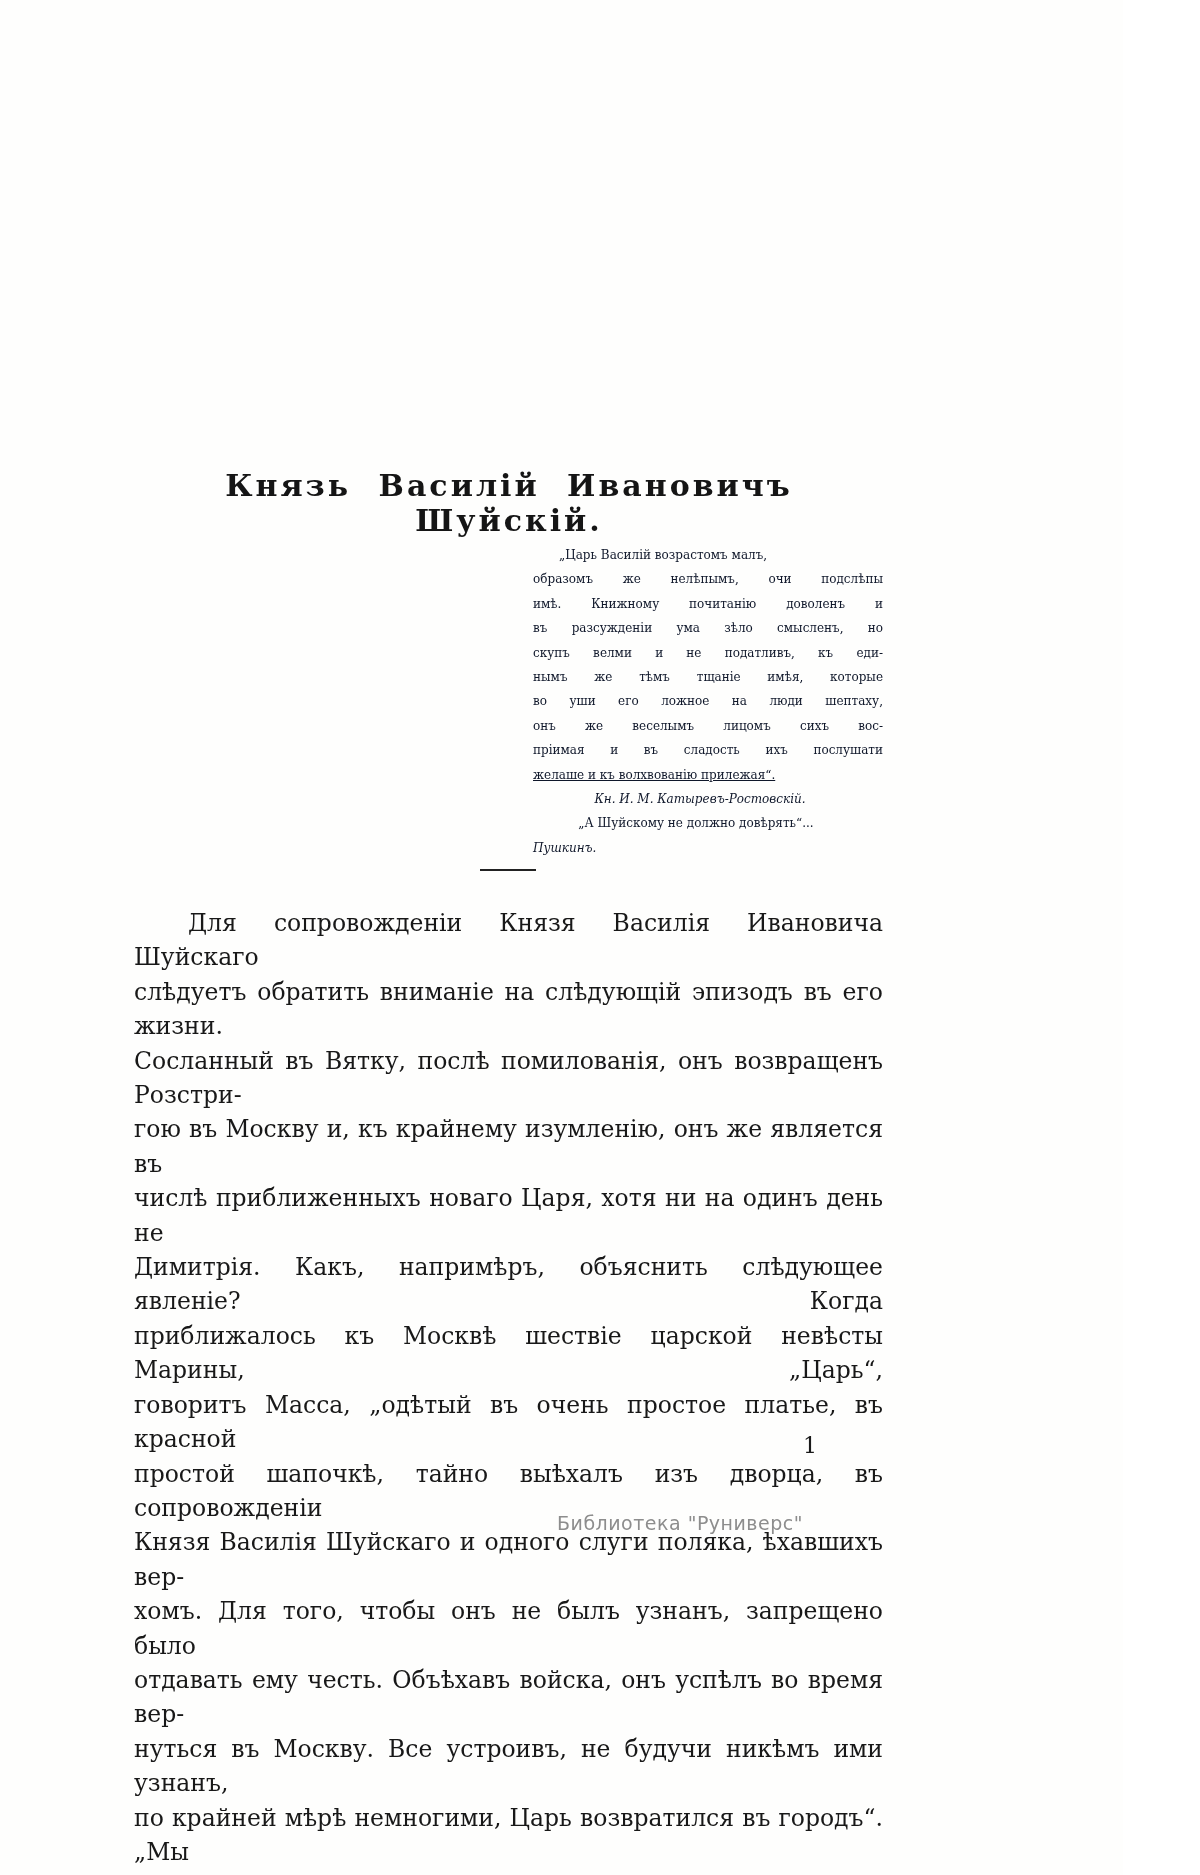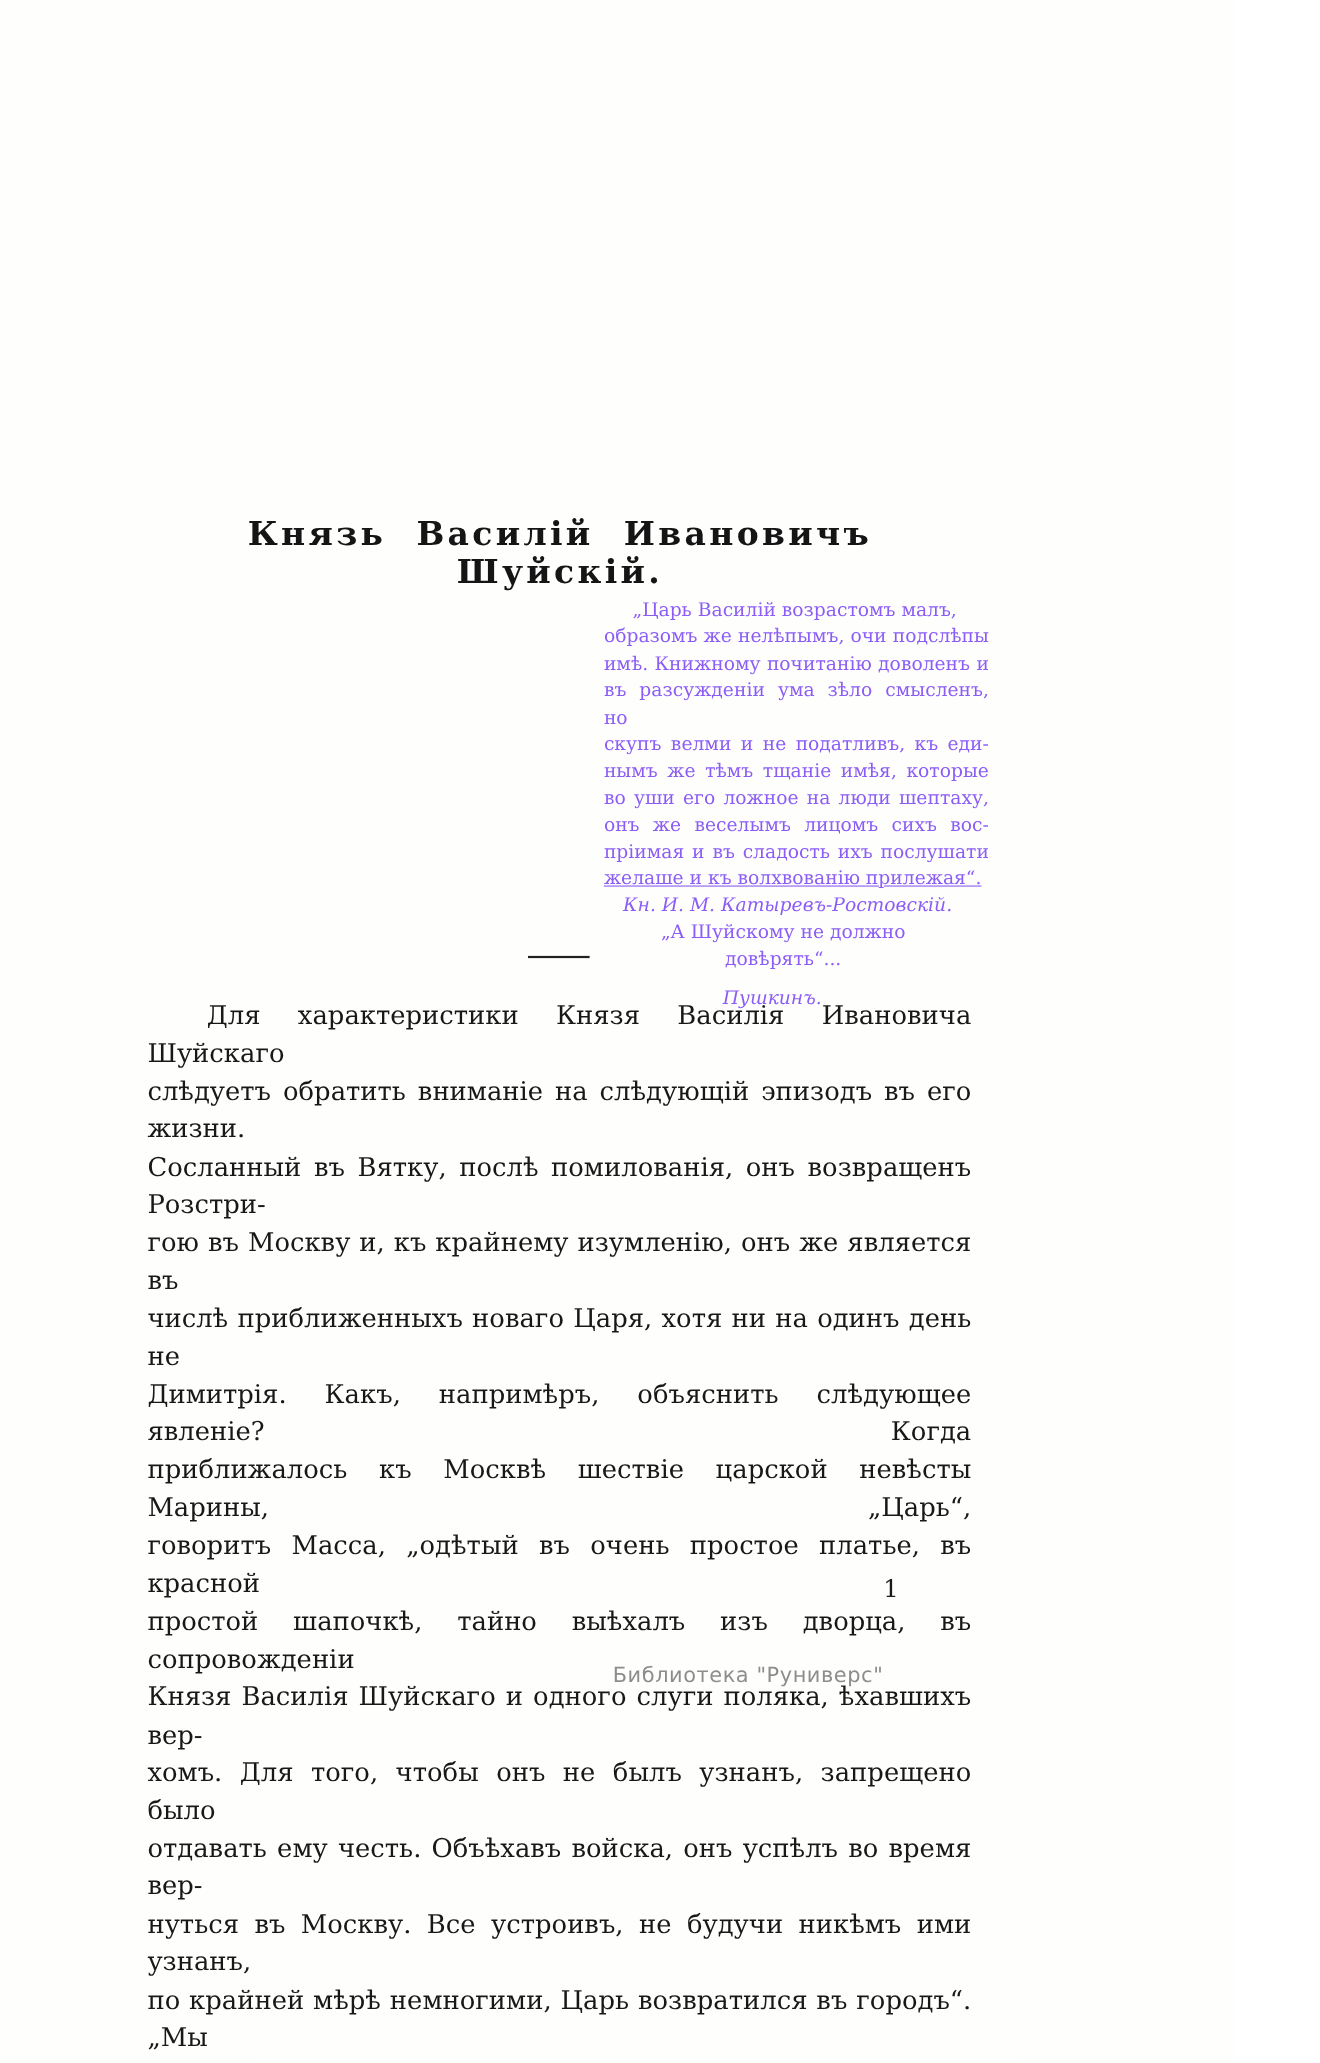--- a/index.html
+++ b/index.html
@@ -27,12 +27,12 @@
   }
   .epigraph {
     position: absolute;
-    left: 549px;
+    left: 533px;
     top: 543px;
     width: 350px;
-    font-size: 17px;
+    font-size: 12px;
     line-height: 24.4px;
-    color: #8b5cf6;
+    color: #0f172a;
   }
   .ep-line { text-align: justify; text-align-last: justify; }
   .ep-line.first { text-align-last: left; text-indent: 26px; }

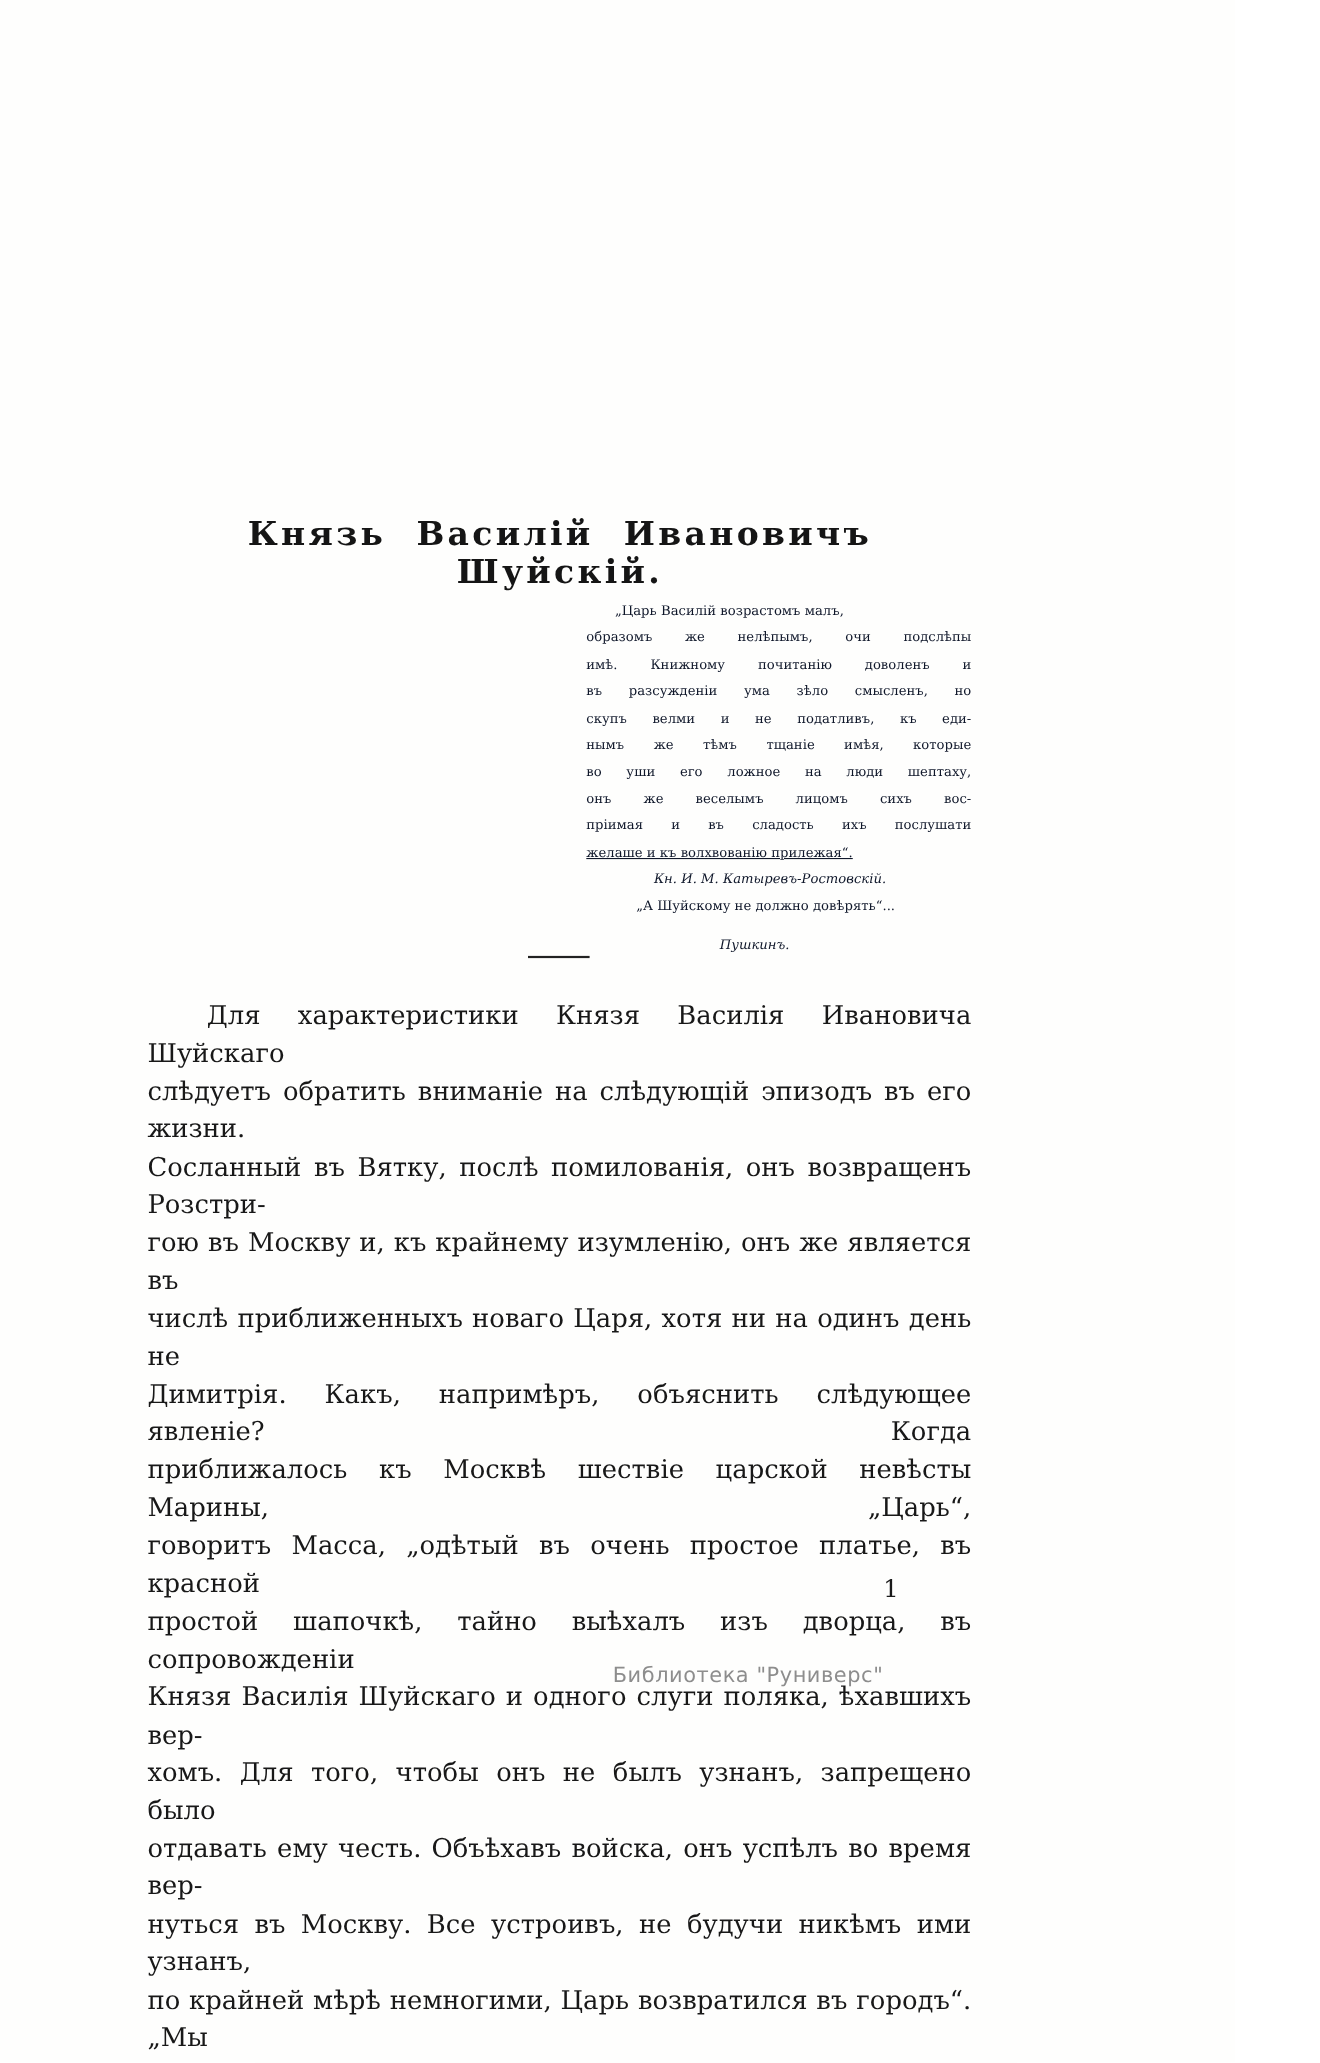--- a/index.html
+++ b/index.html
@@ -39,7 +39,7 @@
   .ep-line.last  { text-align-last: left; text-decoration: underline; }
   .ep-attr  { text-align: center; font-style: italic; padding-right: 16px; }
   .ep-quote2 { text-align: center; padding-right: 24px; }
-  .ep-attr2 { text-align: center; font-style: italic; padding-right: 44px; margin-top: 11px; }
+  .ep-attr2 { text-align: left; font-style: italic; padding-right: 44px; }
   .divider {
     position: absolute;
     left: 480px;

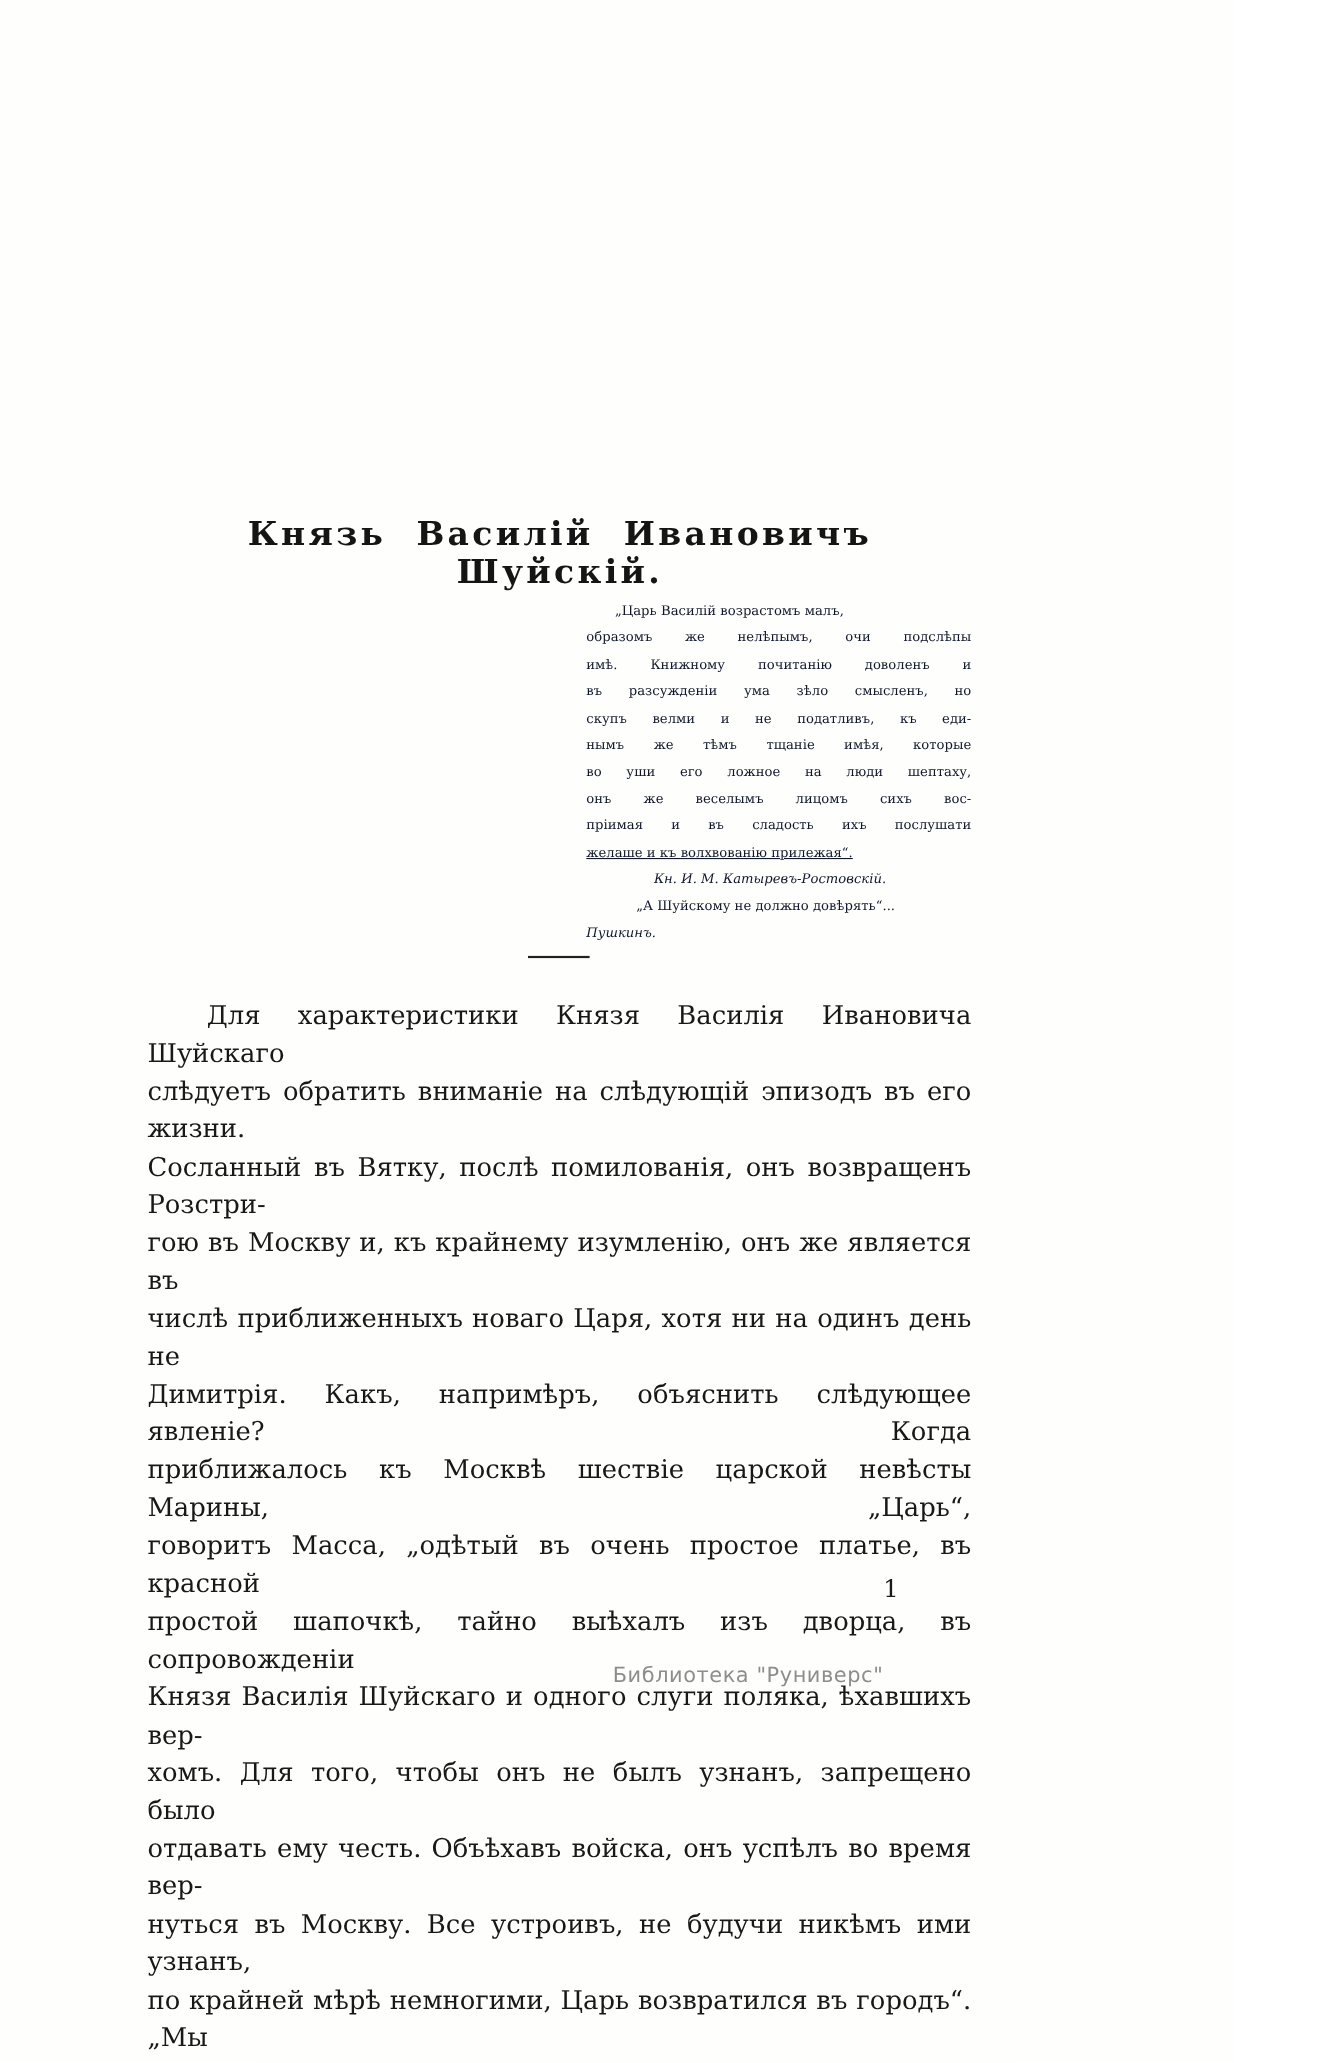--- a/index.html
+++ b/index.html
@@ -104,7 +104,7 @@
   <div class="divider"></div>
 
   <div class="body-text">
-    <div class="b-line indent">Для характеристики Князя Василія Ивановича Шуйскаго</div>
+    <div class="b-line indent">Для сопровожденіи Князя Василія Ивановича Шуйскаго</div>
     <div class="b-line">слѣдуетъ обратить вниманіе на слѣдующій эпизодъ въ его жизни.</div>
     <div class="b-line">Сосланный въ Вятку, послѣ помилованія, онъ возвращенъ Розстри-</div>
     <div class="b-line">гою въ Москву и, къ крайнему изумленію, онъ же является въ</div>

